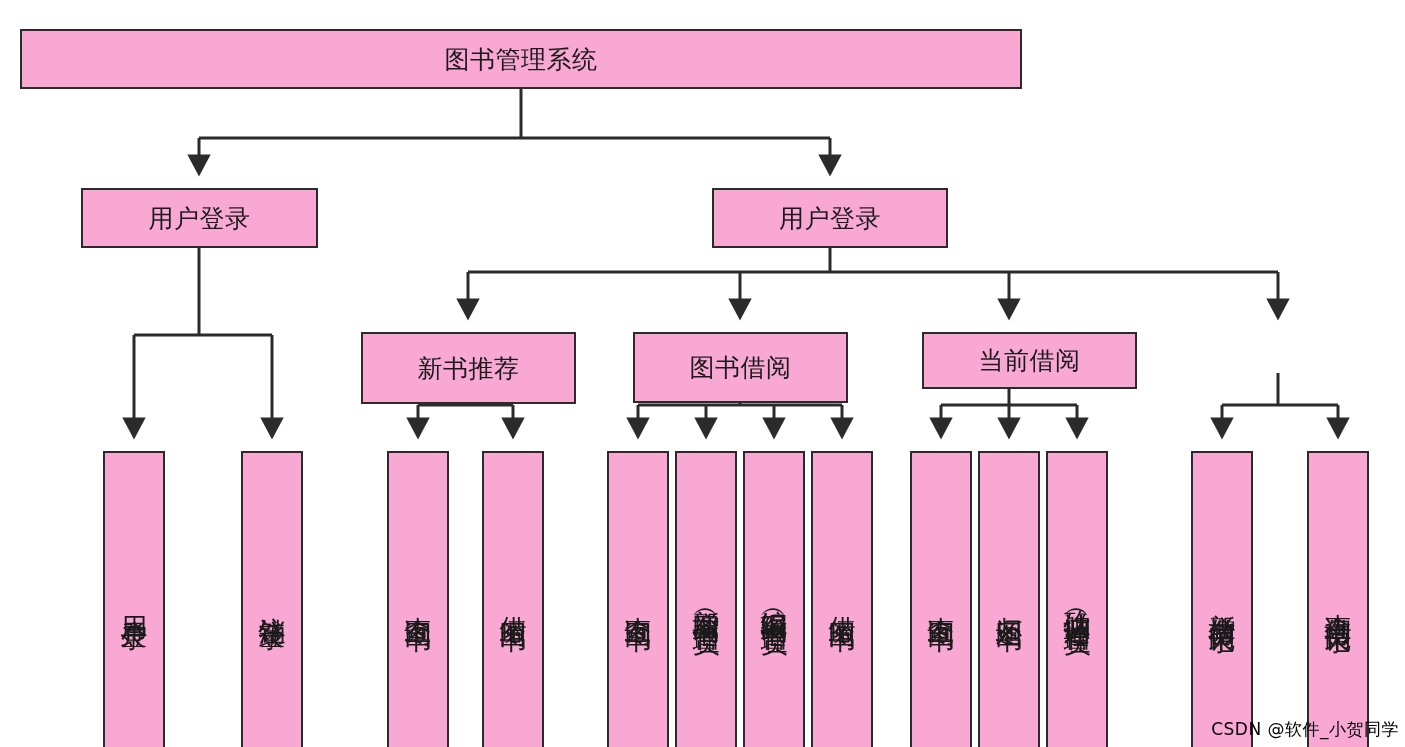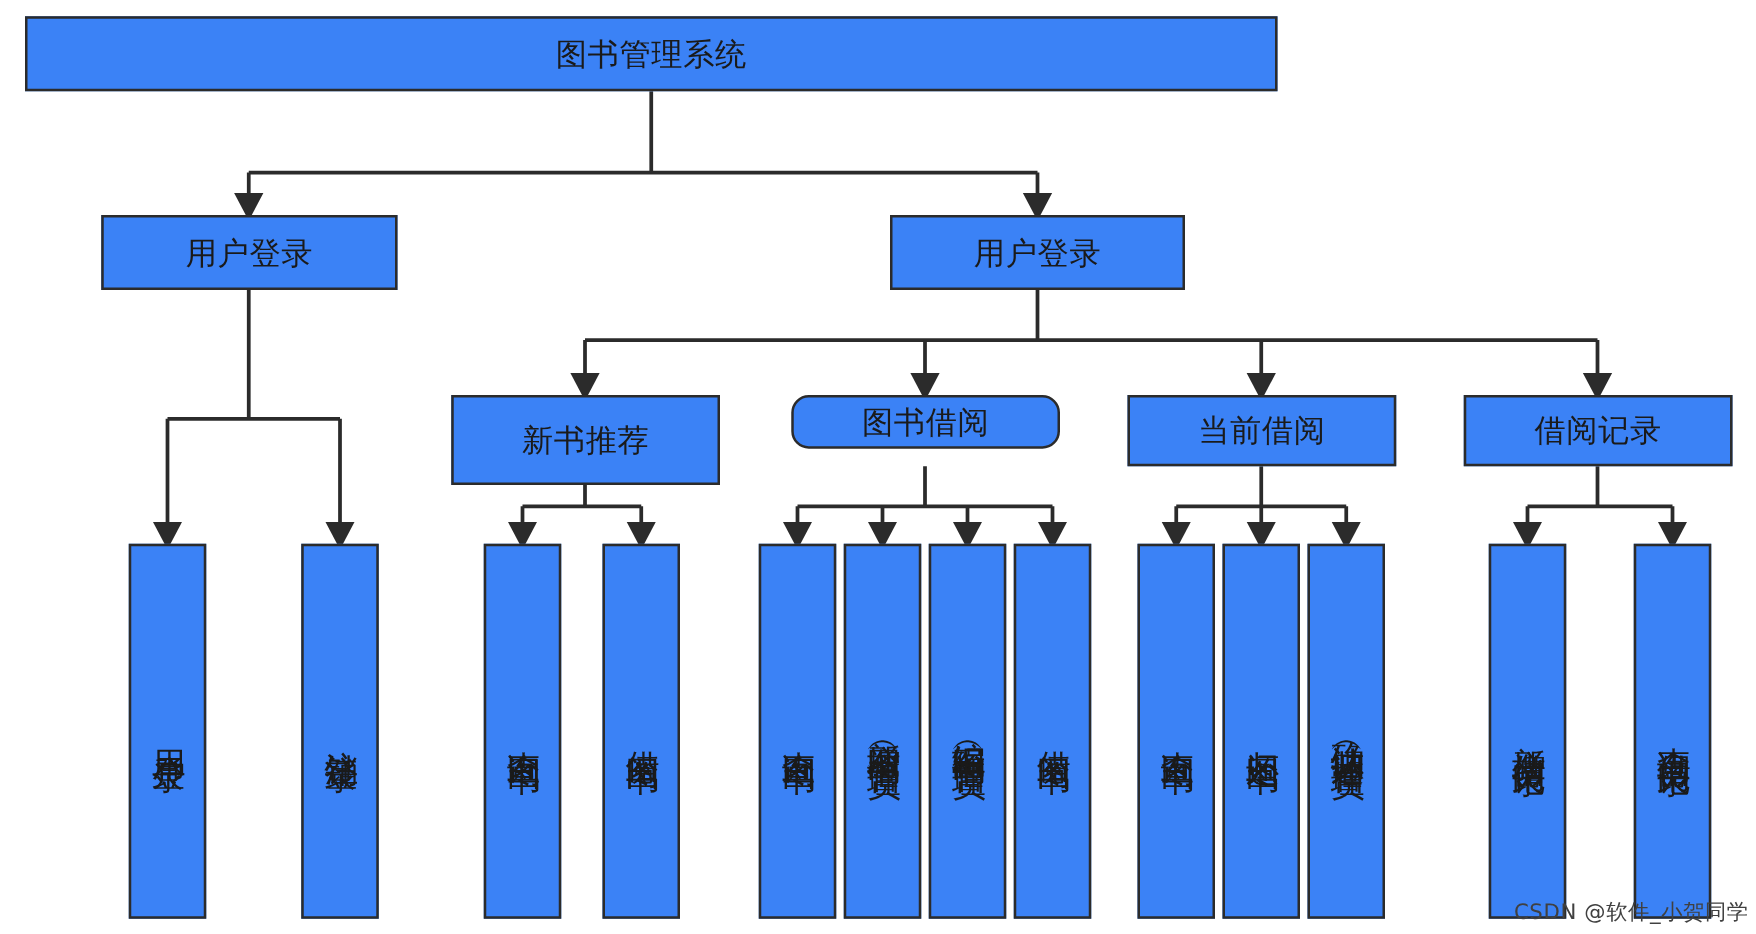--- a/index.html
+++ b/index.html
@@ -29,13 +29,14 @@
   .node {
     position: absolute;
     box-sizing: border-box;
-    background: #3b82f6;
+    background: #f9a8d4;
     border: 2.5px solid #2b2b2b;
     display: flex;
     align-items: center;
     justify-content: center;
     color: #1a1a1a;
     z-index: 2;
+    margin-top: 16px;
   }
   .node .label {
     display: block;

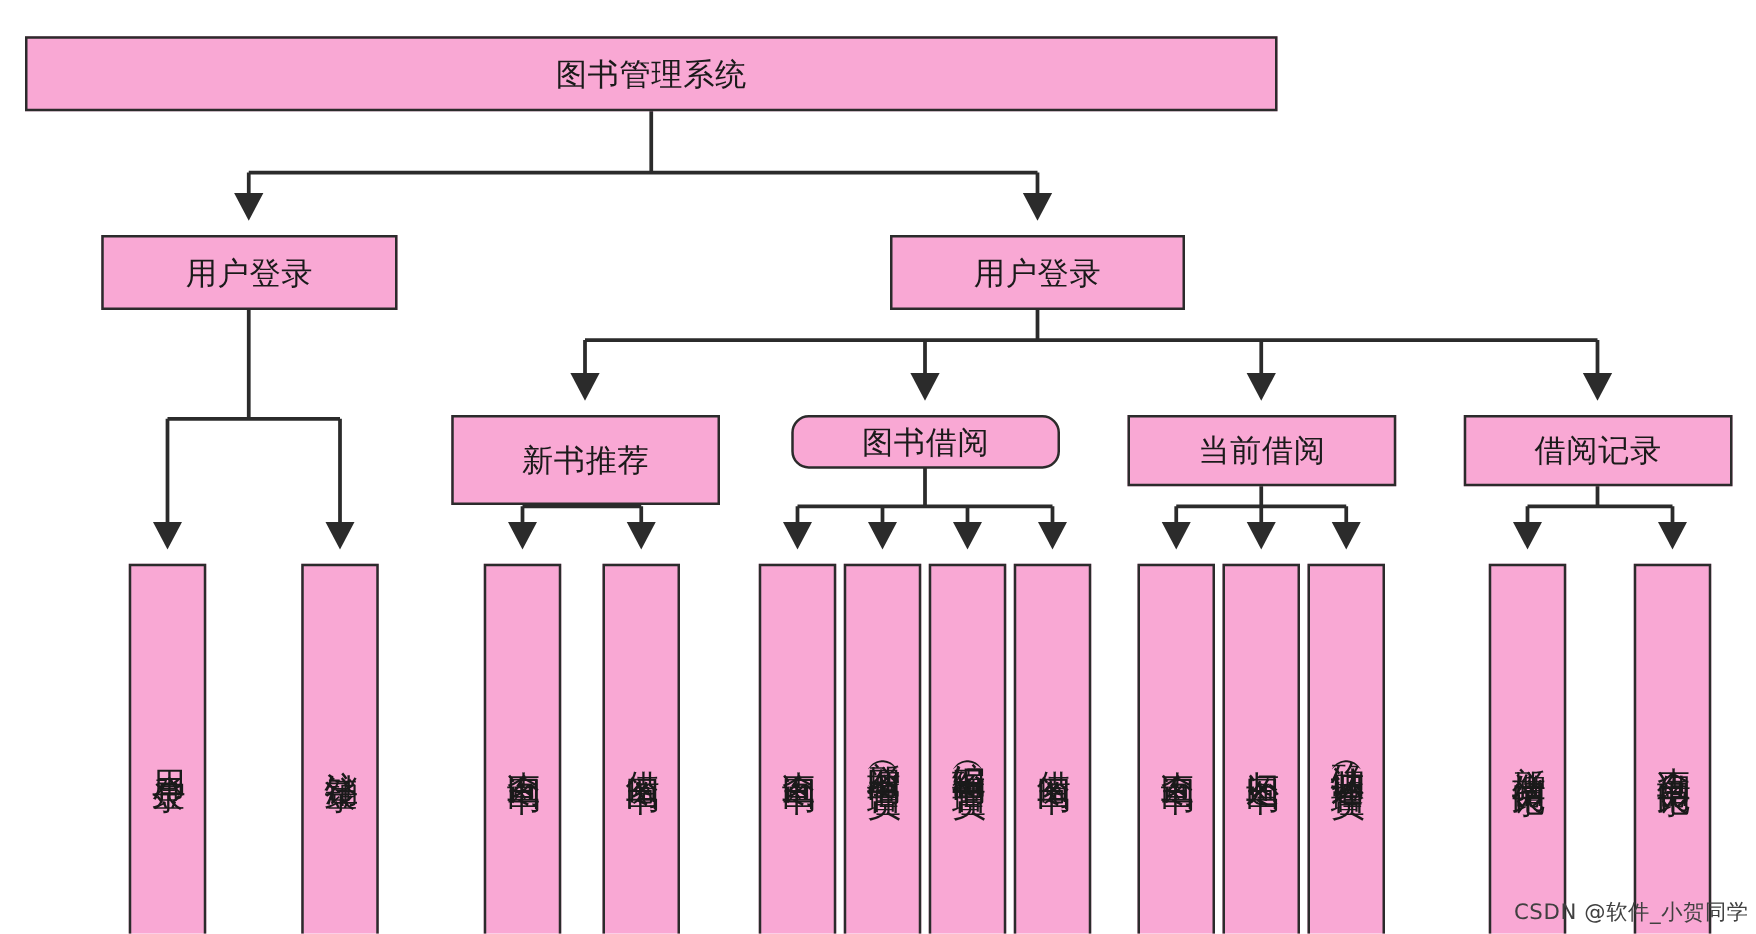--- a/index.html
+++ b/index.html
@@ -146,7 +146,7 @@
   <div class="node horiz" style="left:361px; top:316px; width:215px; height:72px;">
     <span class="label">新书推荐</span>
   </div>
-  <div class="node horiz" style="left:633px; top:316px; width:215px; height:43px;border-radius:14px;">
+  <div class="node horiz" style="left:633px; top:316px; width:215px; height:71px;">
     <span class="label">图书借阅</span>
   </div>
   <div class="node horiz" style="left:902px; top:316px; width:215px; height:57px;">

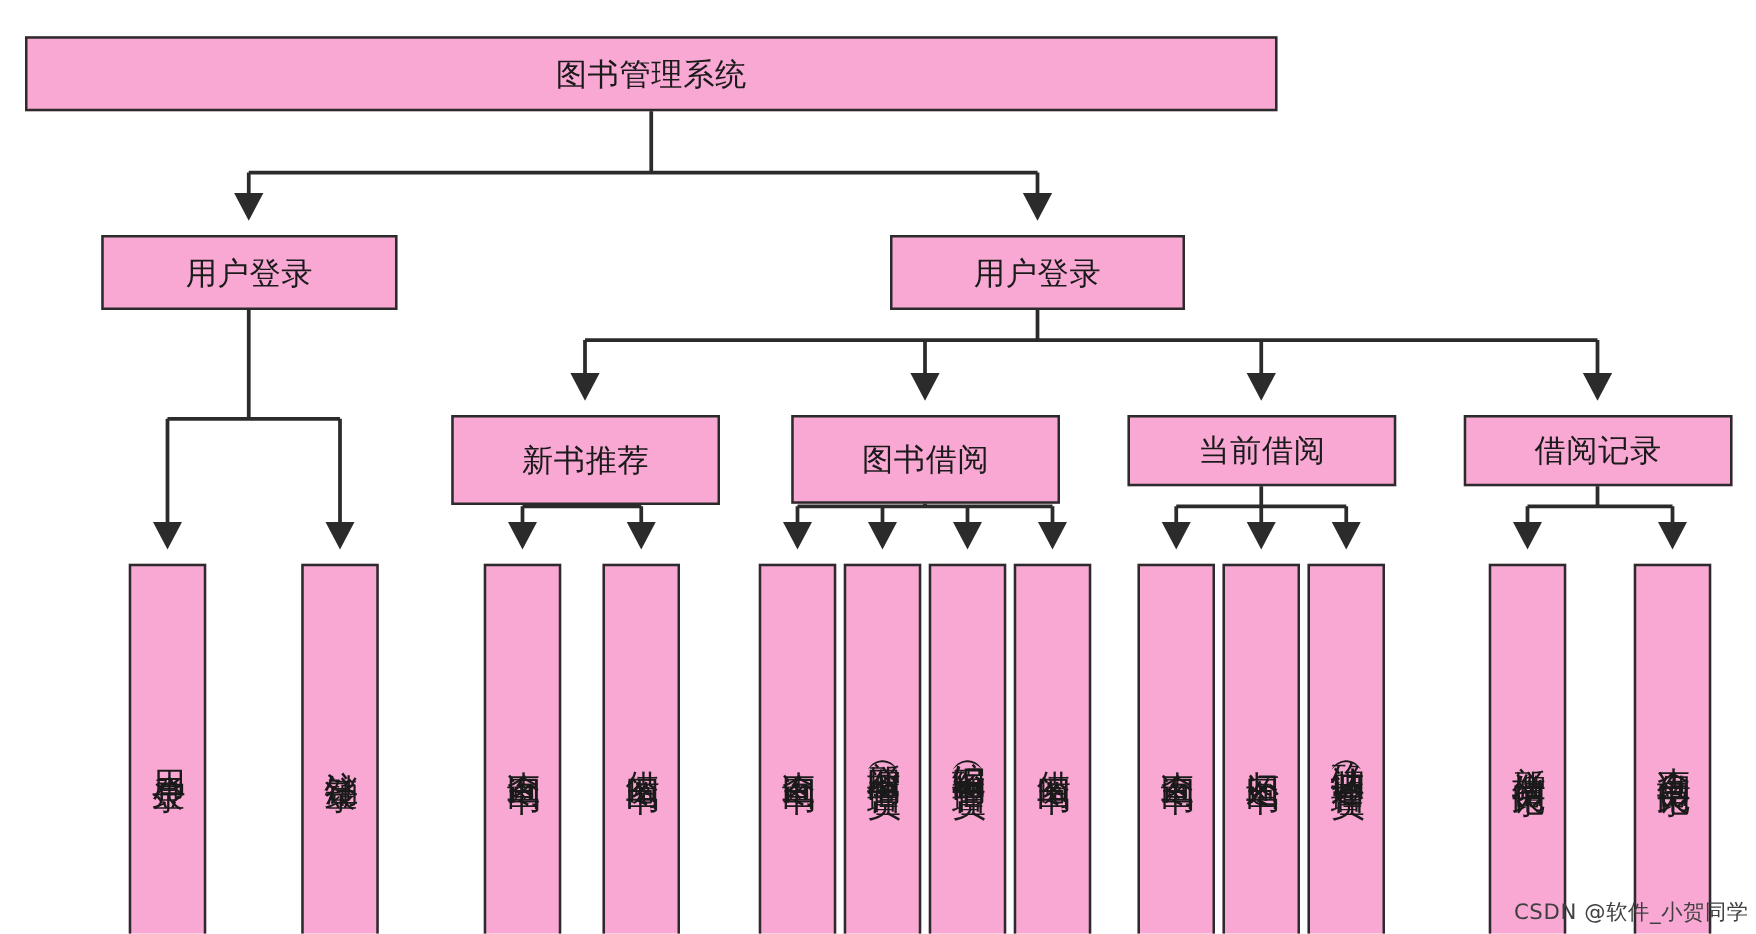--- a/index.html
+++ b/index.html
@@ -149,7 +149,7 @@
   <div class="node horiz" style="left:633px; top:316px; width:215px; height:71px;">
     <span class="label">图书借阅</span>
   </div>
-  <div class="node horiz" style="left:902px; top:316px; width:215px; height:57px;">
+  <div class="node horiz" style="left:922px; top:316px; width:215px; height:57px;">
     <span class="label">当前借阅</span>
   </div>
   <div class="node horiz" style="left:1171px; top:316px; width:215px; height:57px;">

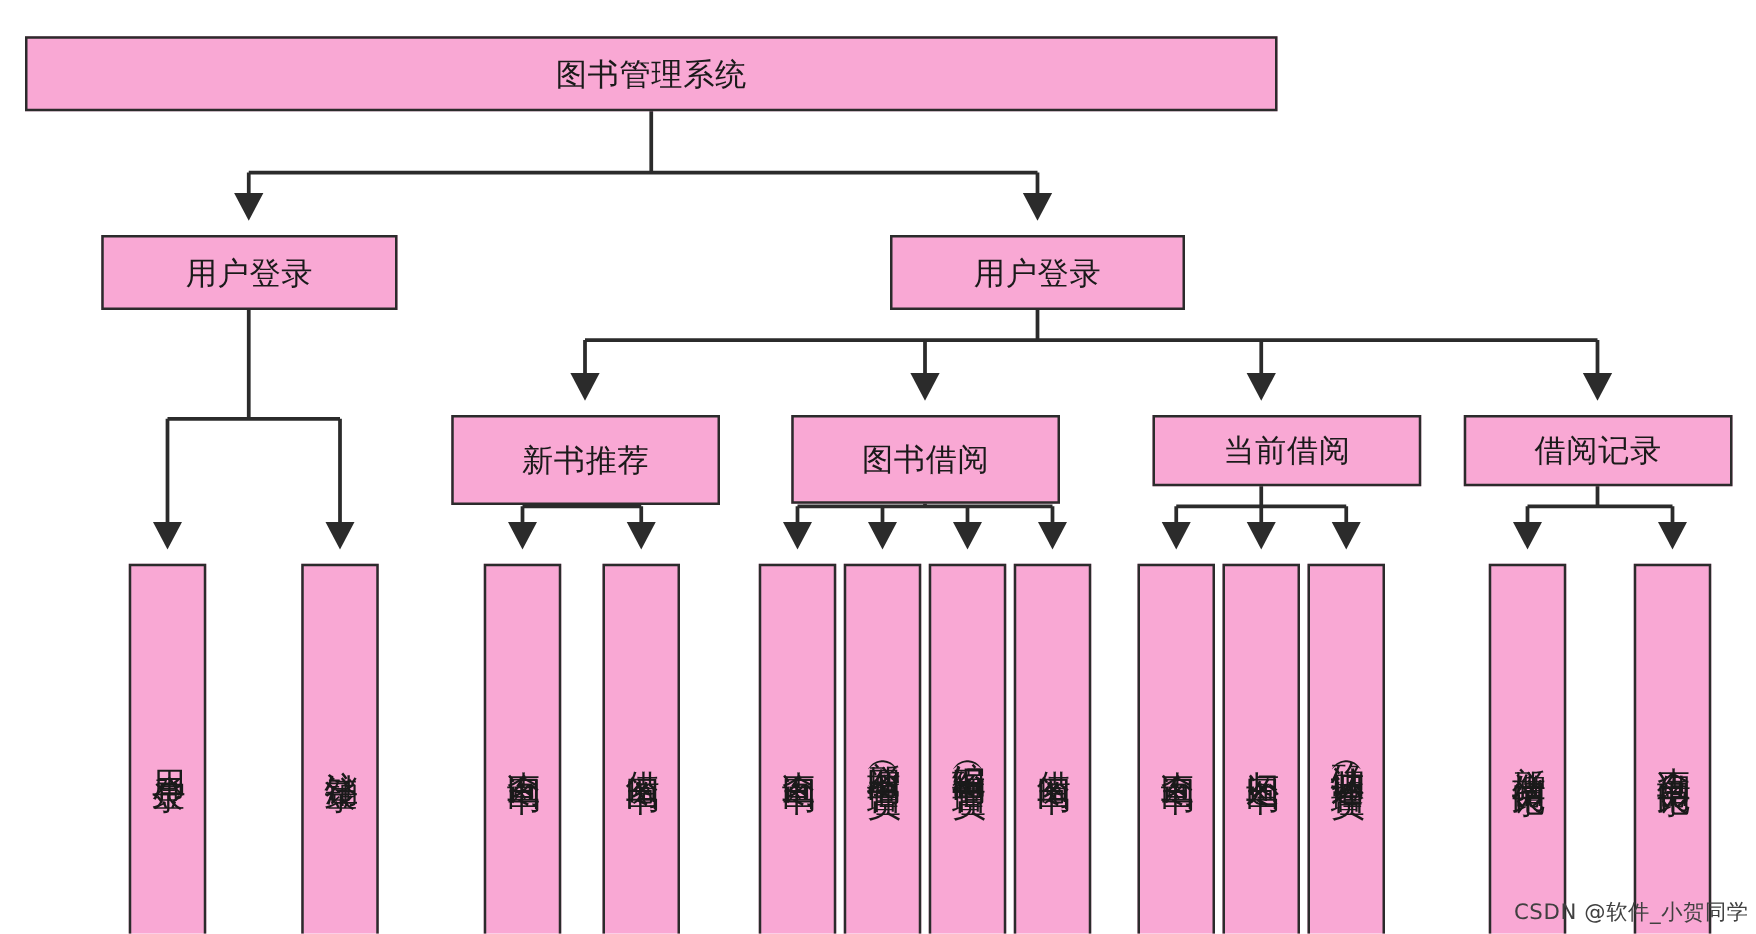--- a/index.html
+++ b/index.html
@@ -152,9 +152,6 @@
   <div class="node horiz" style="left:922px; top:316px; width:215px; height:57px;">
     <span class="label">当前借阅</span>
   </div>
-  <div class="node horiz" style="left:1171px; top:316px; width:215px; height:57px;">
-    <span class="label">借阅记录</span>
-  </div>
 
   <div class="node vert" style="left:103px; top:435px; width:62px; height:300px;">
     <span class="label">用户登录</span>

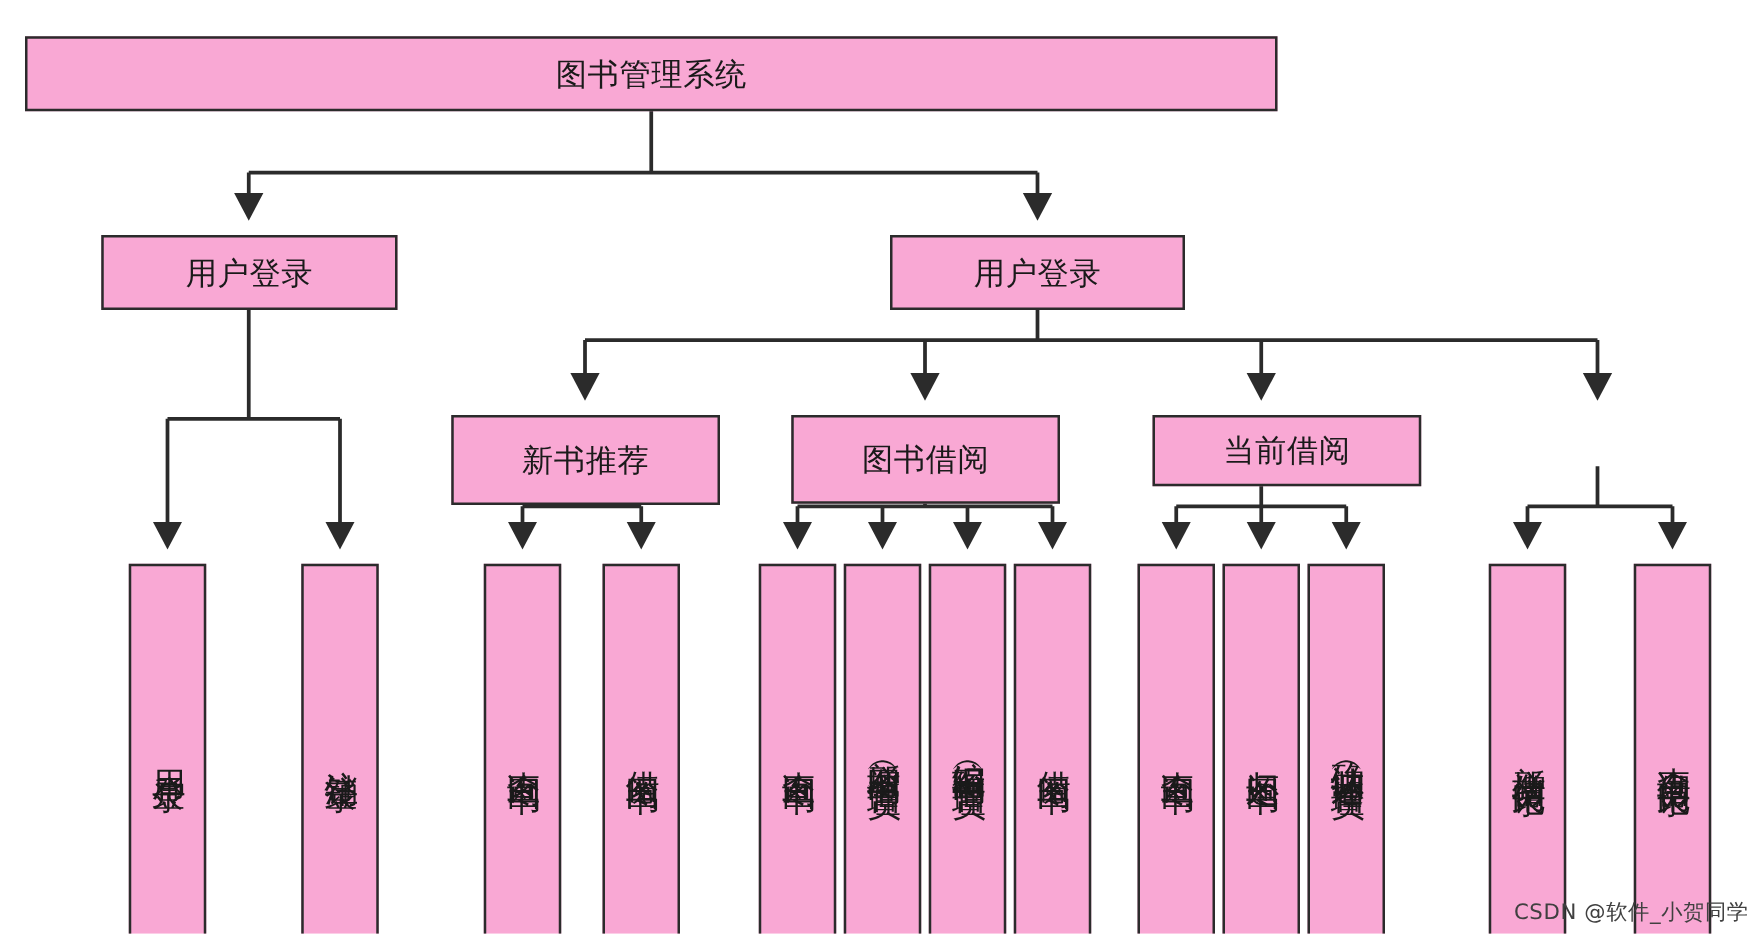--- a/index.html
+++ b/index.html
@@ -70,7 +70,7 @@
     right: 6px;
     bottom: 6px;
     font-size: 17px;
-    color: #404040;
+    color: #000000;
     letter-spacing: 0.5px;
     z-index: 3;
     white-space: nowrap;

